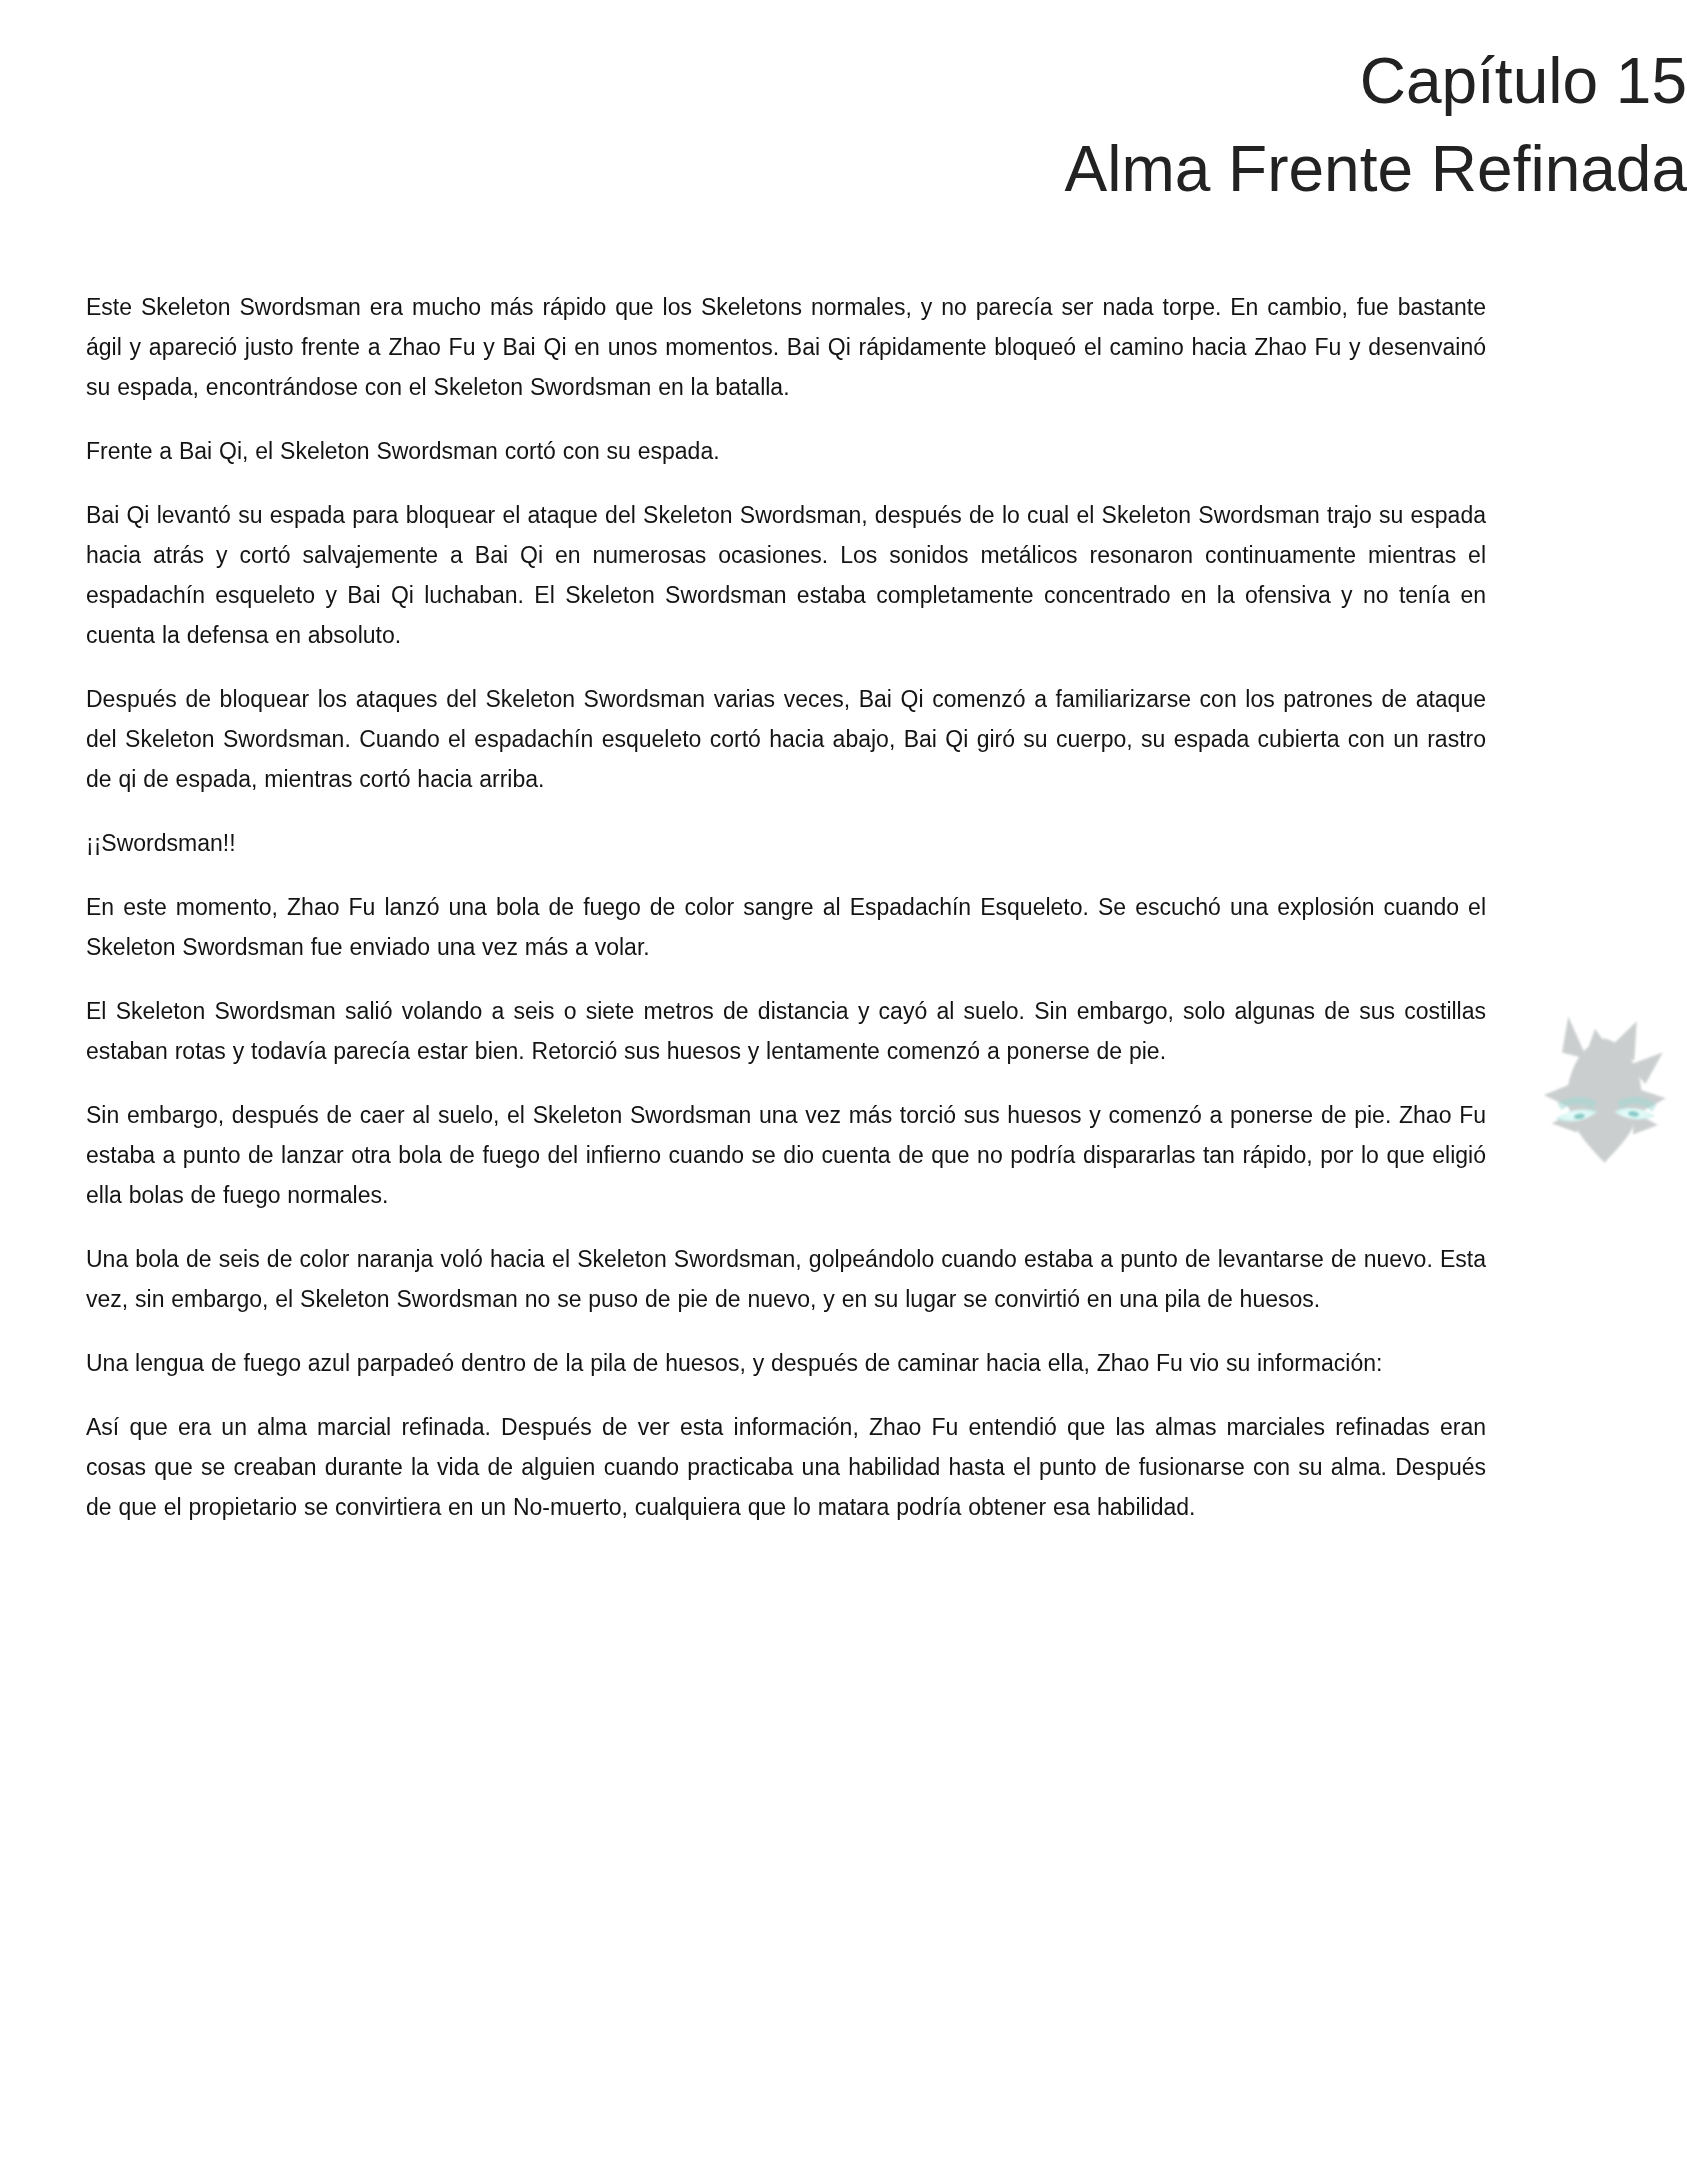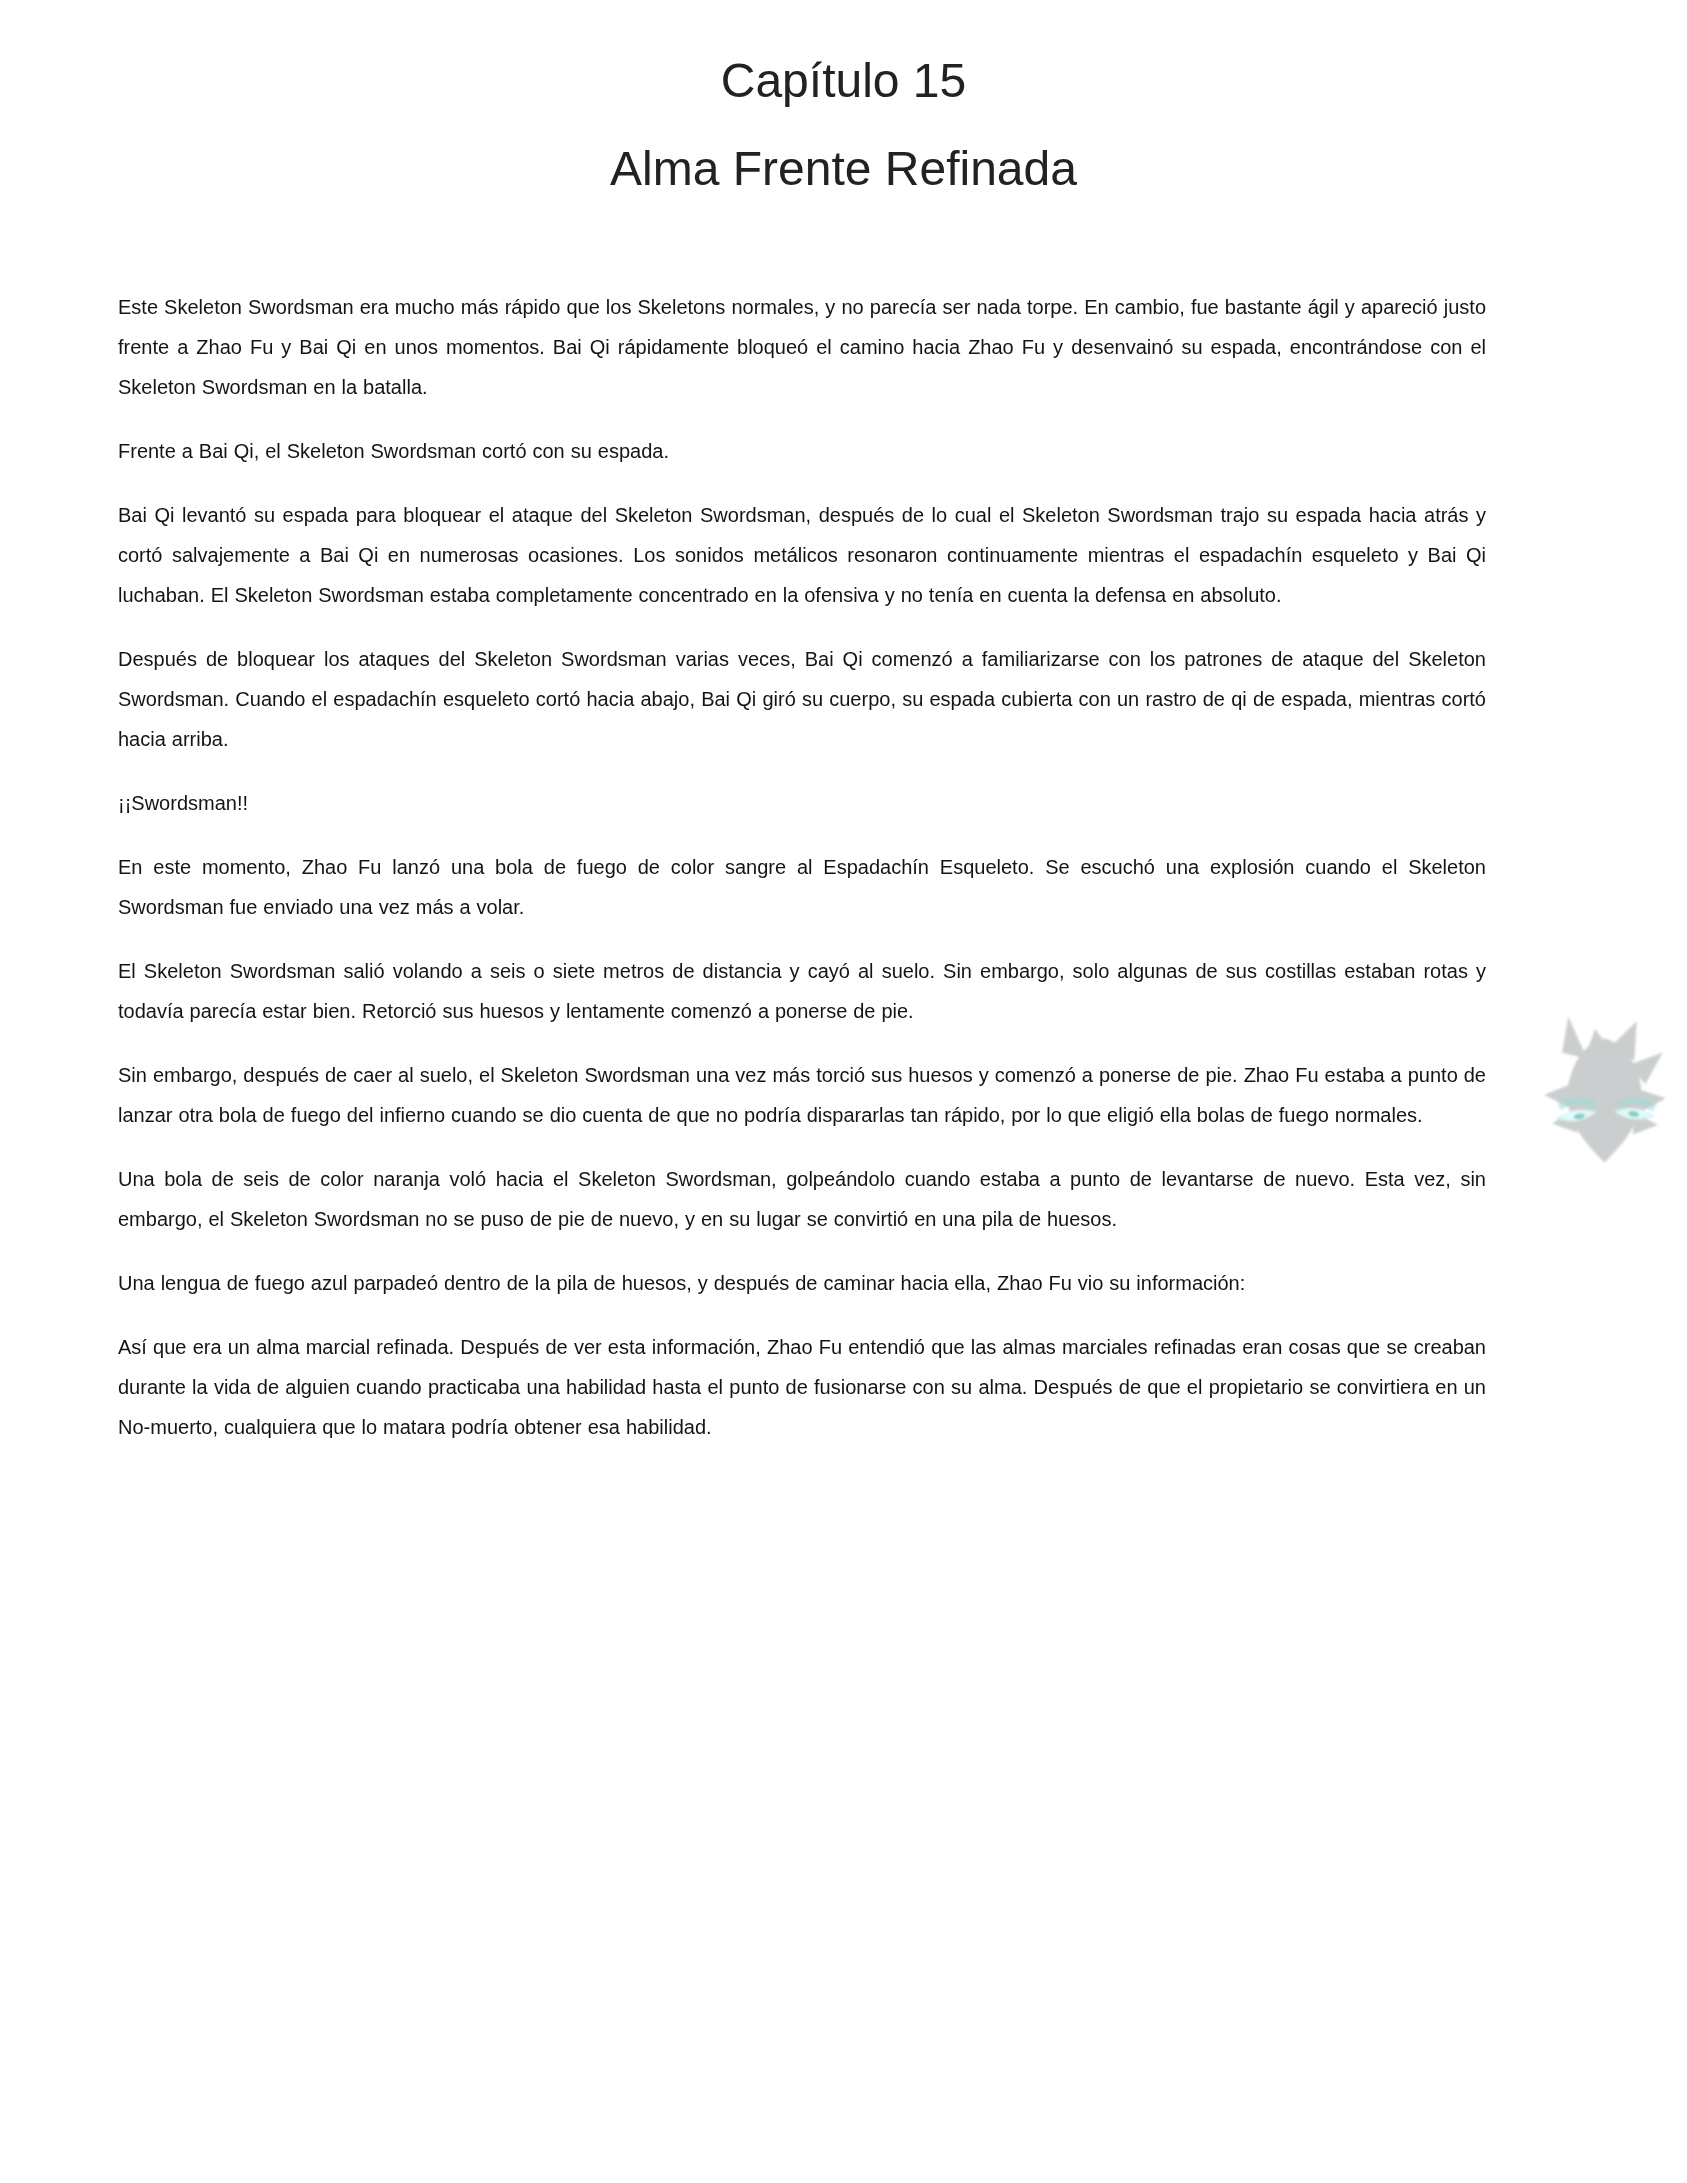--- a/index.html
+++ b/index.html
@@ -15,8 +15,8 @@
   h1.title {
     margin: 0 0 74px 0;
     padding-top: 37px;
-    text-align: center;
-    font-size: 48px;
+    text-align: right;
+    font-size: 64px;
     line-height: 88px;
     font-weight: 400;
     color: #222222;

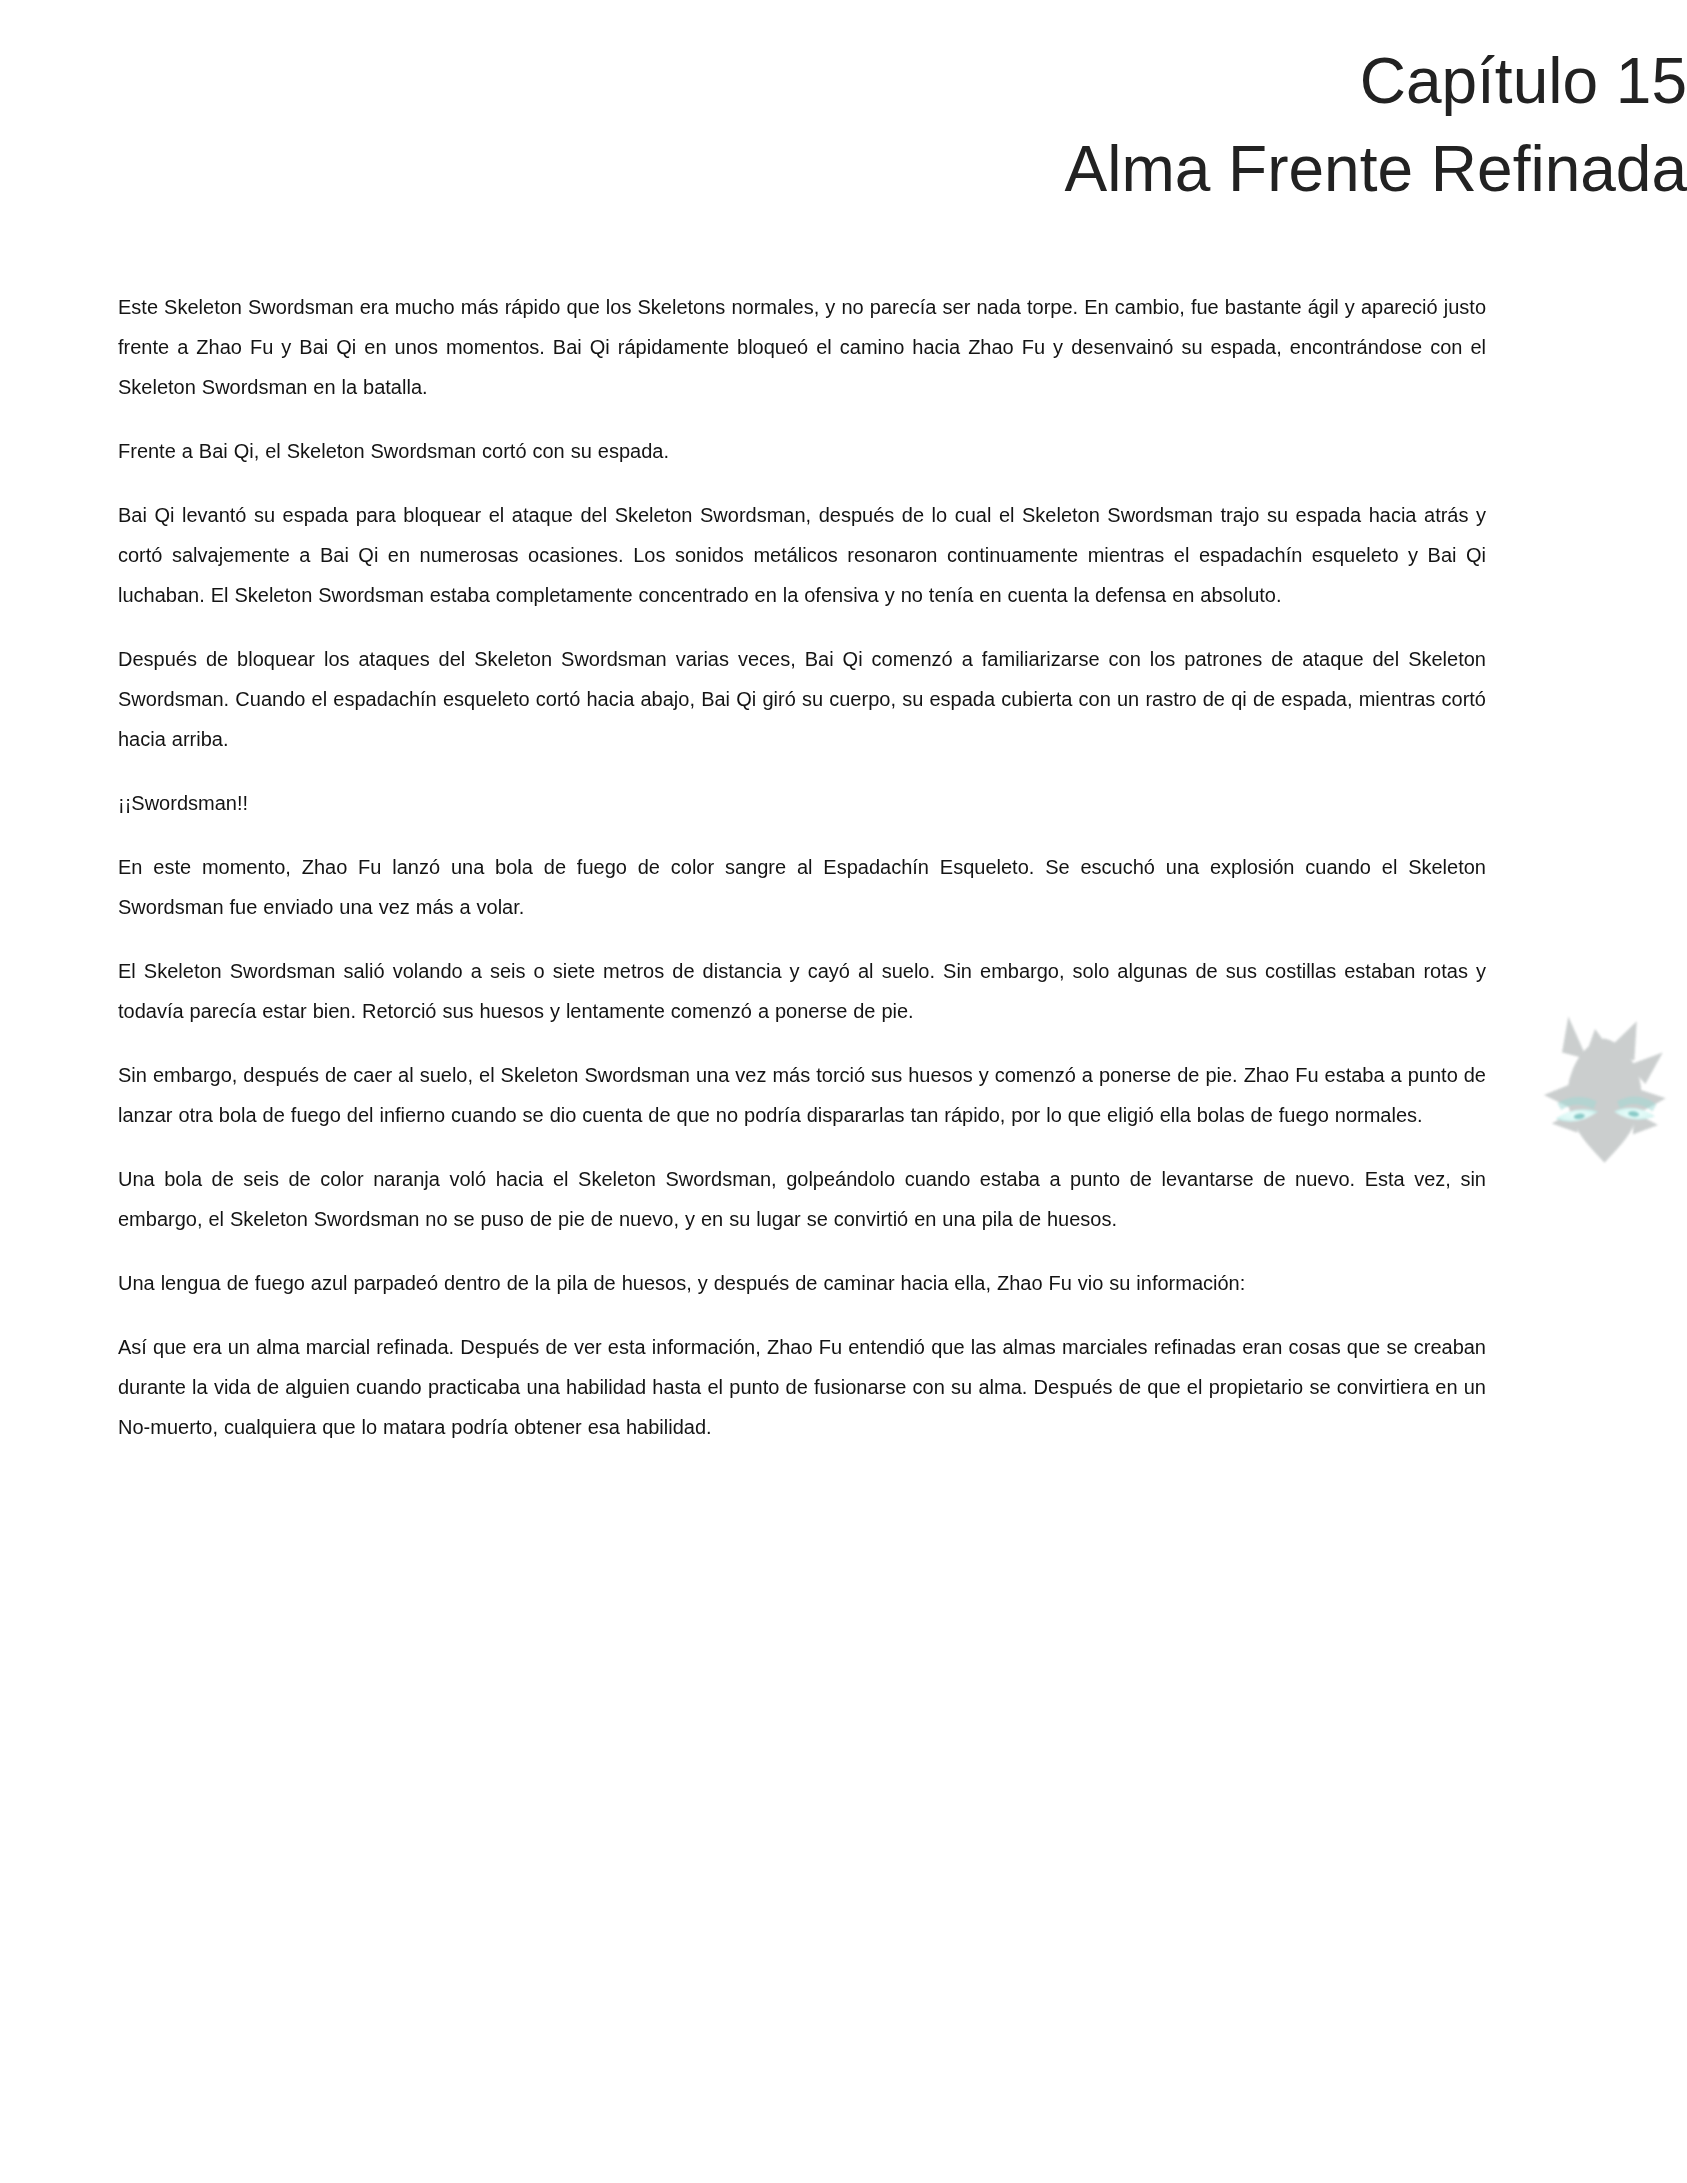--- a/index.html
+++ b/index.html
@@ -24,8 +24,8 @@
   }
   .title-line { display: block; }
   .content {
-    padding: 0 201px 0 118px;
-    font-size: 20px;
+    padding: 0 201px 0 86px;
+    font-size: 23px;
     line-height: 40px;
     text-align: justify;
     color: #141414;

